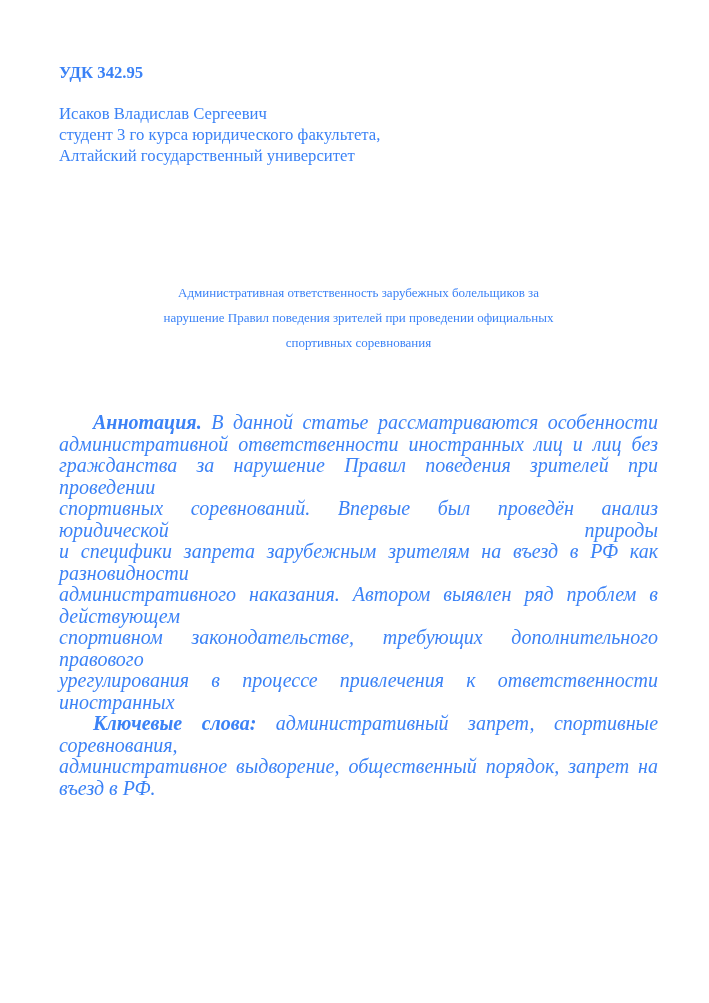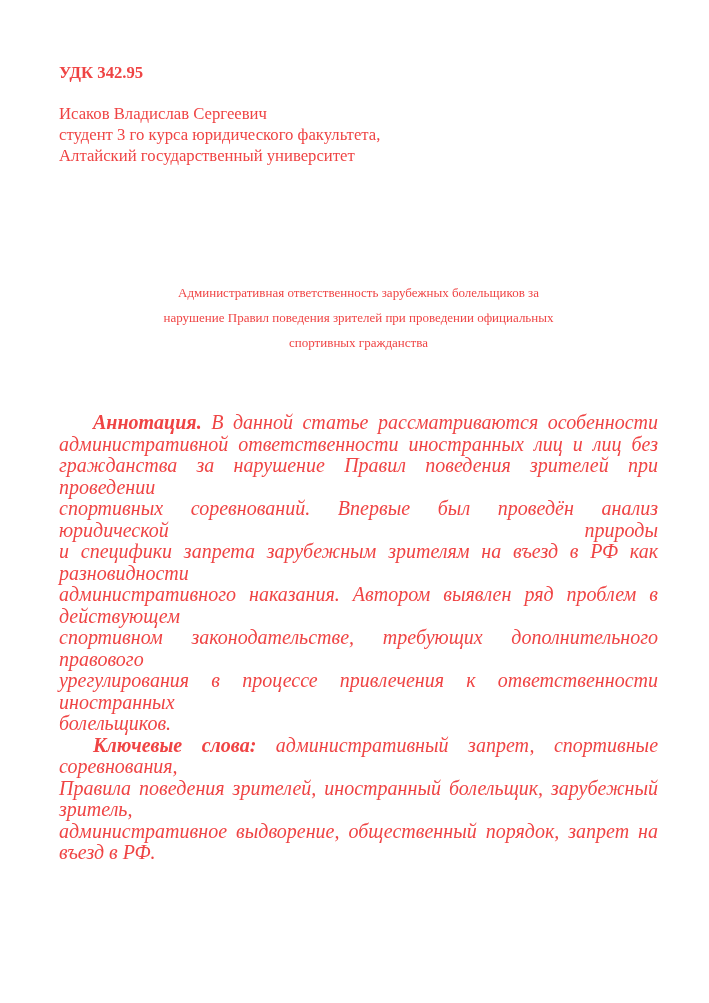--- a/index.html
+++ b/index.html
@@ -13,7 +13,7 @@
     height: 1003px;
     margin: 0 auto;
     background: #ffffff;
-    color: #ef4444;
+    color: #3b82f6;
     font-family: "Liberation Serif", "DejaVu Serif", serif;
     box-sizing: border-box;
     padding: 62px 51px 0 59px;

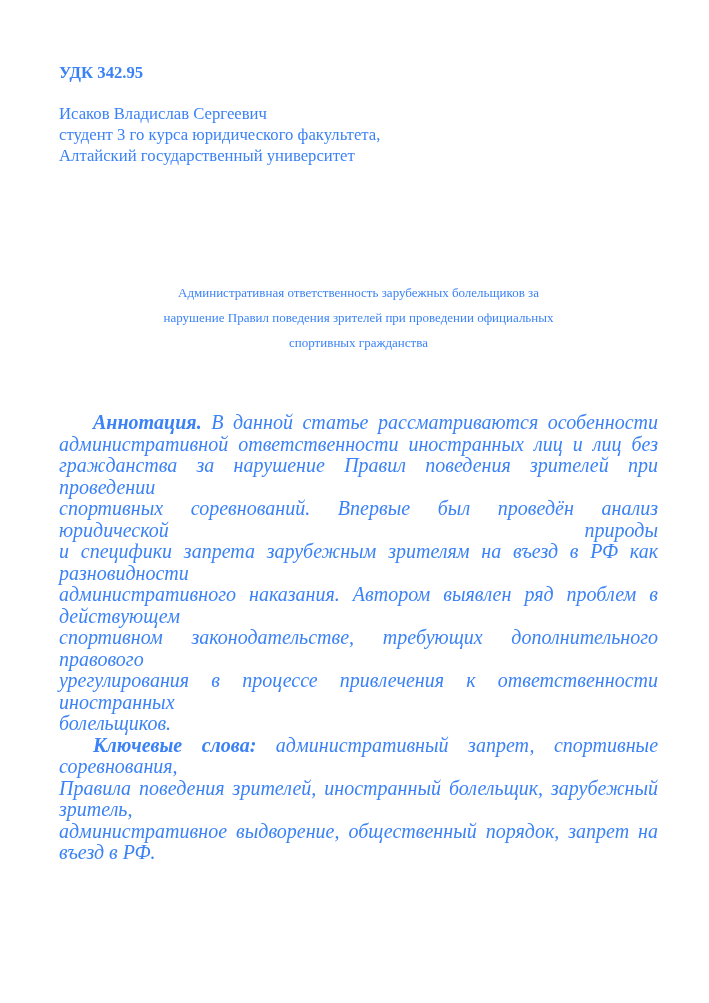--- a/index.html
+++ b/index.html
@@ -80,7 +80,7 @@
   <div class="article-title">
     <div>Административная ответственность зарубежных болельщиков за</div>
     <div>нарушение Правил поведения зрителей при проведении официальных</div>
-    <div>спортивных гражданства</div>
+    <div>спортивных соревнования</div>
   </div>
 
   <div class="body-text">

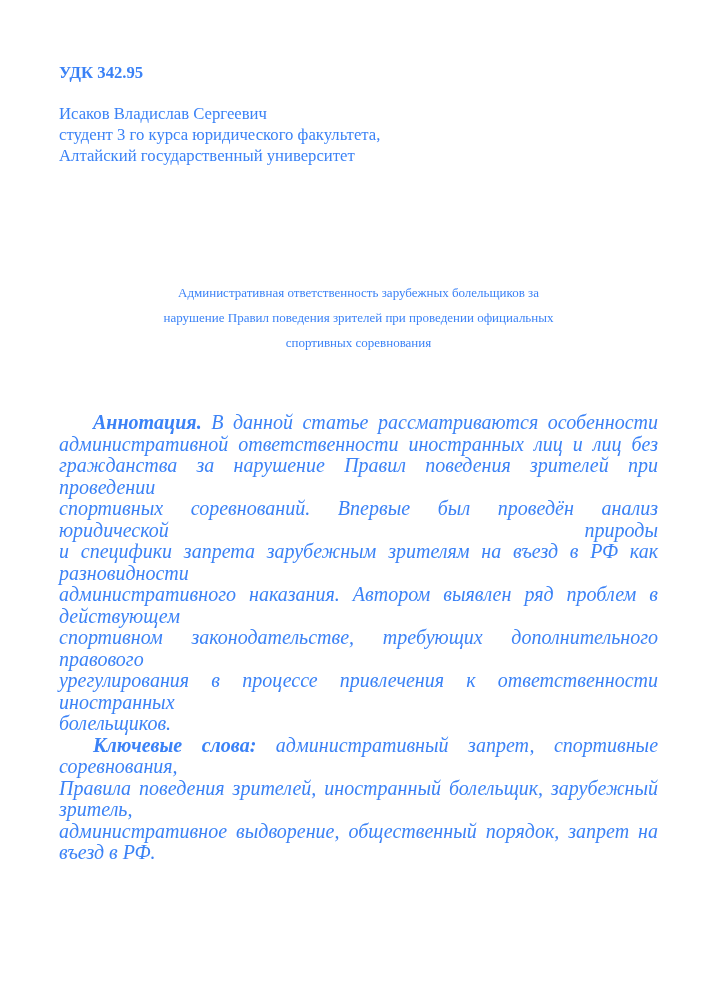--- a/index.html
+++ b/index.html
@@ -92,7 +92,6 @@
     <div class="jline">административного наказания. Автором выявлен ряд проблем в действующем</div>
     <div class="jline">спортивном законодательстве, требующих дополнительного правового</div>
     <div class="jline">урегулирования в процессе привлечения к ответственности иностранных</div>
-    <div class="jline last">болельщиков.</div>
   </div>
 
   <div class="body-text" style="margin-top:0;">

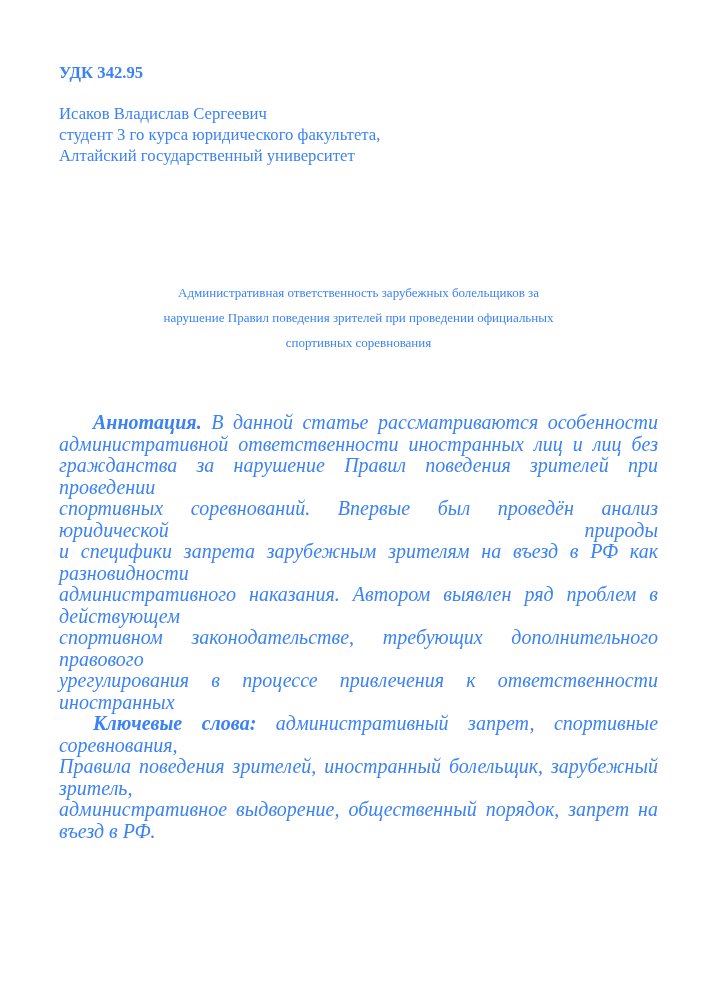--- a/index.html
+++ b/index.html
@@ -96,7 +96,6 @@
 
   <div class="body-text" style="margin-top:0;">
     <div class="jline first"><span class="lead">Ключевые слова:</span> <span>административный запрет, спортивные соревнования,</span></div>
-    <div class="jline">Правила поведения зрителей, иностранный болельщик, зарубежный зритель,</div>
     <div class="jline last">административное выдворение, общественный порядок, запрет на въезд в РФ.</div>
   </div>
 

